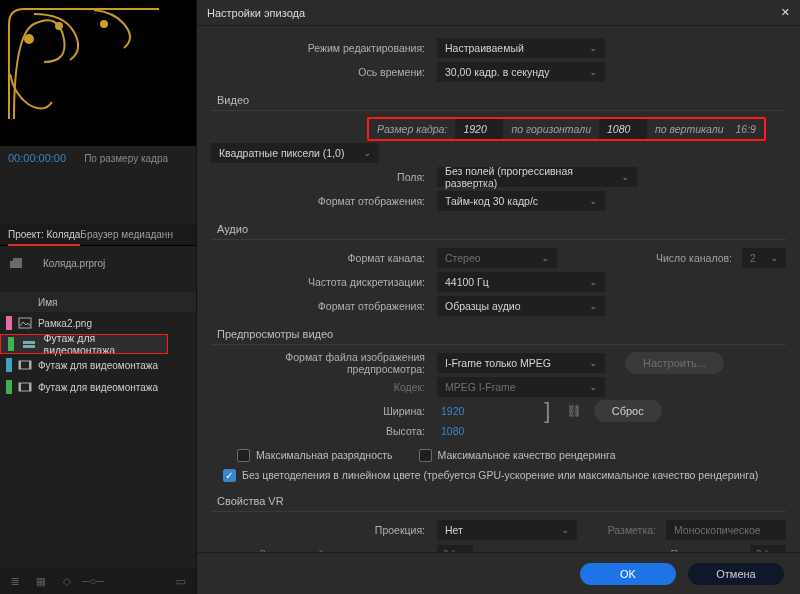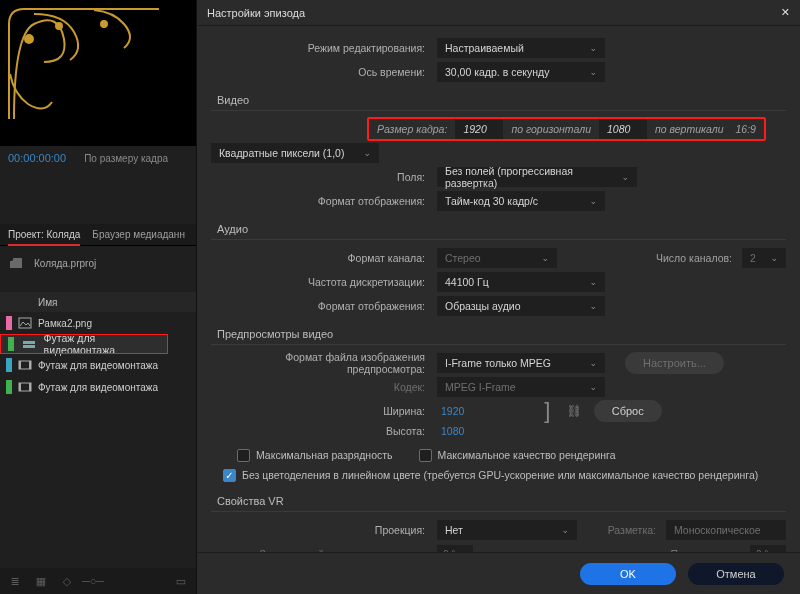--- a/index.html
+++ b/index.html
@@ -35,7 +35,7 @@
   .fit-label { color: #8a8a8a; font-size: 10px; }
   .proj-tabs {
     position: absolute; left: 0; top: 224px; width: 196px; height: 22px;
-    display: flex; gap: 12px; align-items: center; padding-left: 8px;
+    display: flex; align-items: center; padding-left: 8px;
     background: #1a1a1a; border-bottom: 1px solid #000;
   }
   .proj-tab { color: #9f9f9f; font-size: 10px; cursor: pointer; position: relative; }

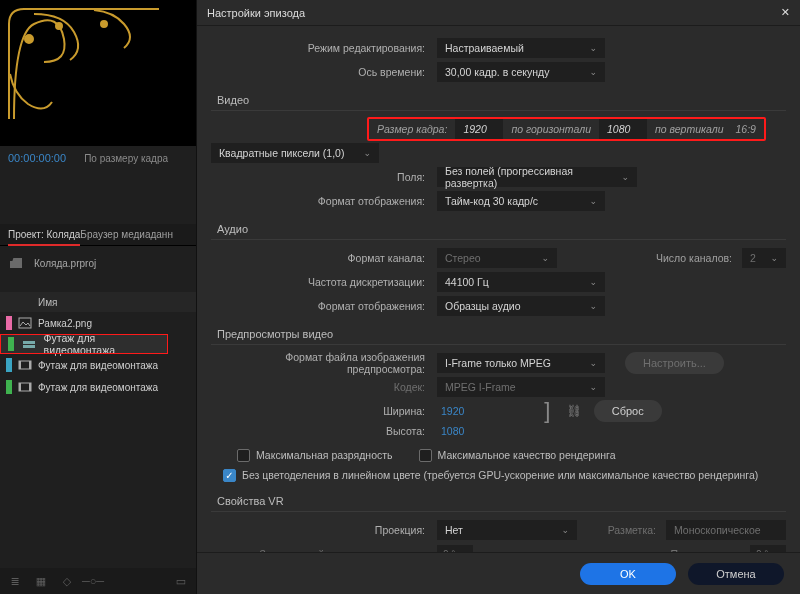--- a/index.html
+++ b/index.html
@@ -46,7 +46,7 @@
   }
   .proj-file-row {
     position: absolute; left: 0; top: 252px; width: 196px; height: 22px;
-    display: flex; align-items: center; gap: 12px; padding-left: 10px;
+    display: flex; align-items: center; gap: 21px; padding-left: 10px;
     color: #a8a8a8; font-size: 10px;
   }
   .bin-icon { width: 12px; height: 10px; background: #6a6a6a; clip-path: polygon(0 100%,0 30%,20% 30%,28% 0,100% 0,100% 100%); }

